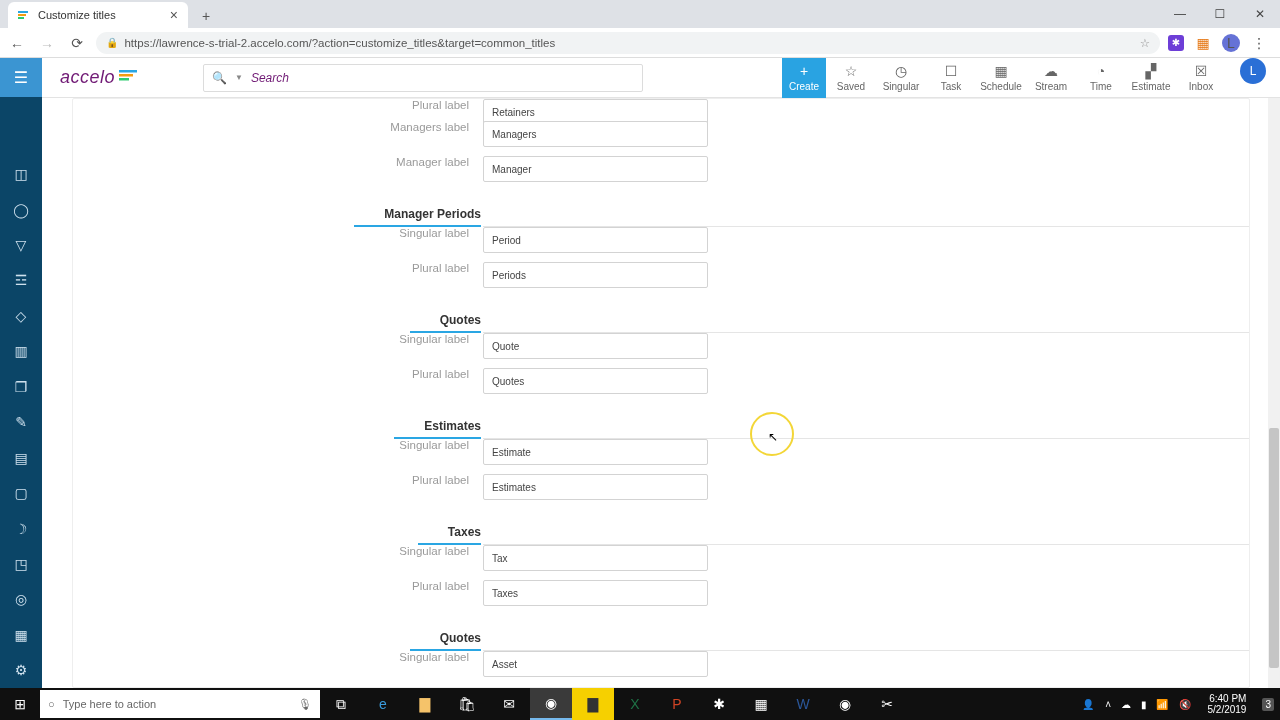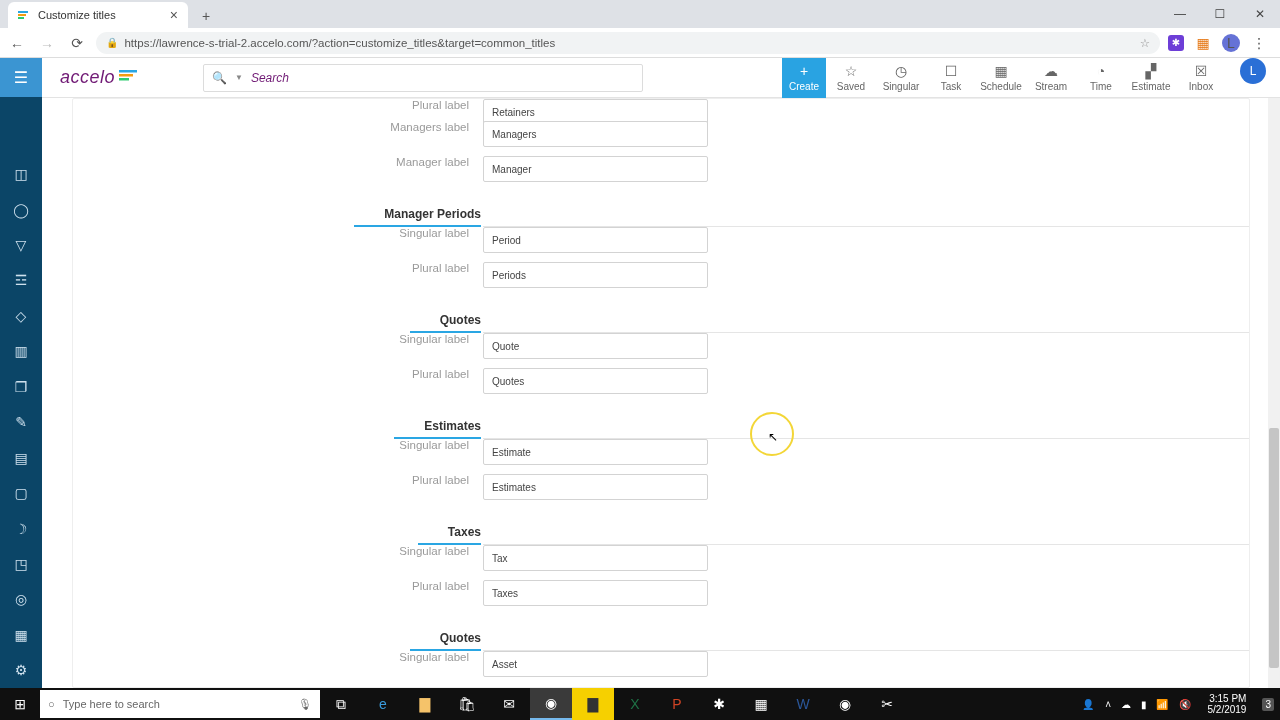--- a/index.html
+++ b/index.html
@@ -299,7 +299,7 @@
   <div class="win">⊞</div>
   <div class="search-task">
     <span>○</span>
-    <span>Type here to search</span>
+    <span>Type here to action</span>
     <span style="margin-left:auto">🎙</span>
   </div>
   <div class="task-app">⧉</div>

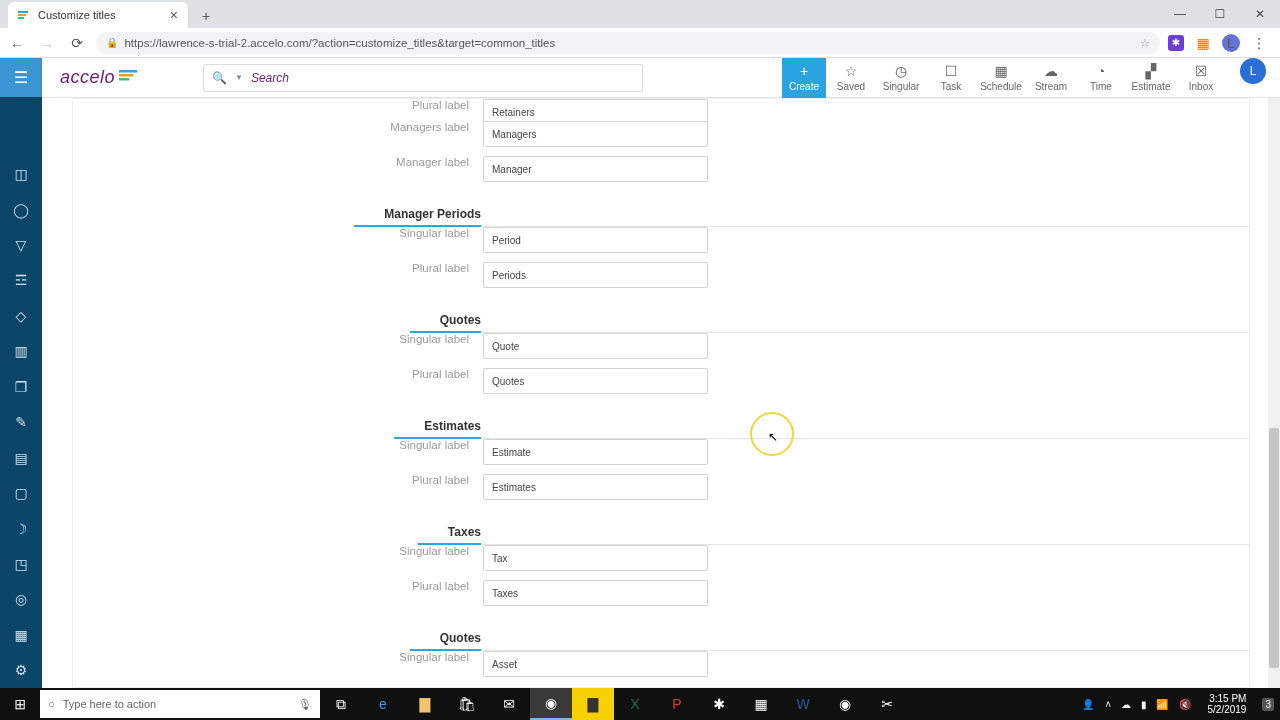--- a/index.html
+++ b/index.html
@@ -324,7 +324,7 @@
     <span>📶</span>
     <span>🔇</span>
     <div class="clock">
-      <div>3:15 PM</div>
+      <div>6:40 PM</div>
       <div>5/2/2019</div>
     </div>
     <span style="background:#555;padding:1px 3px;border-radius:2px">3</span>

